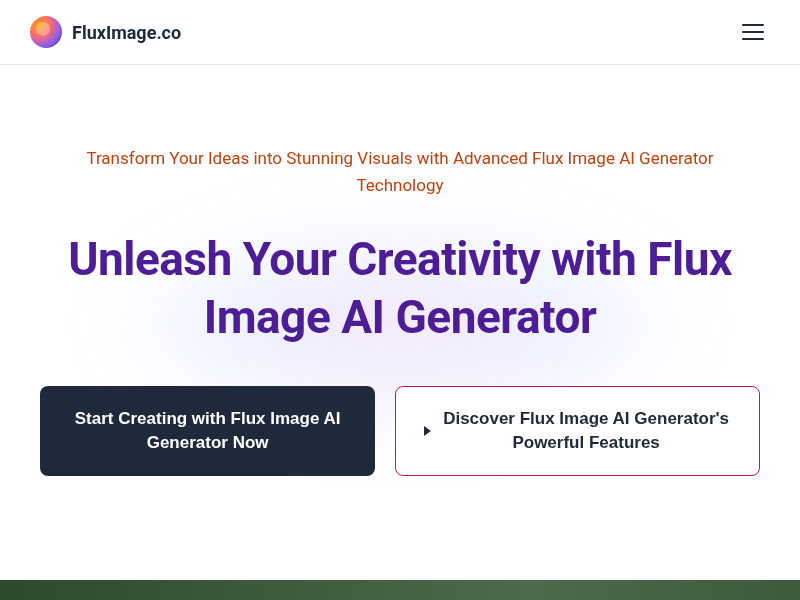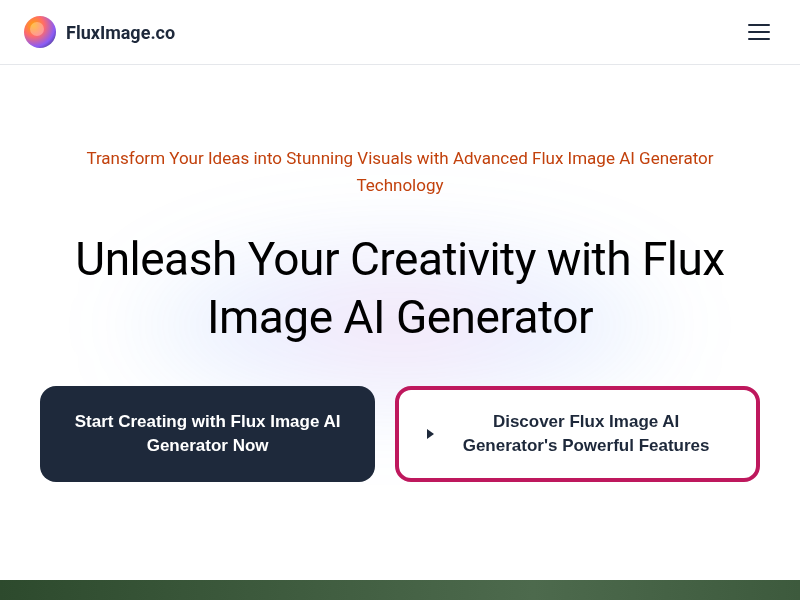--- a/index.html
+++ b/index.html
@@ -19,7 +19,7 @@
       display: flex;
       justify-content: space-between;
       align-items: center;
-      padding: 16px 24px;
+      padding: 16px 30px;
       border-bottom: 1px solid #e5e7eb;
       background: #ffffff;
     }

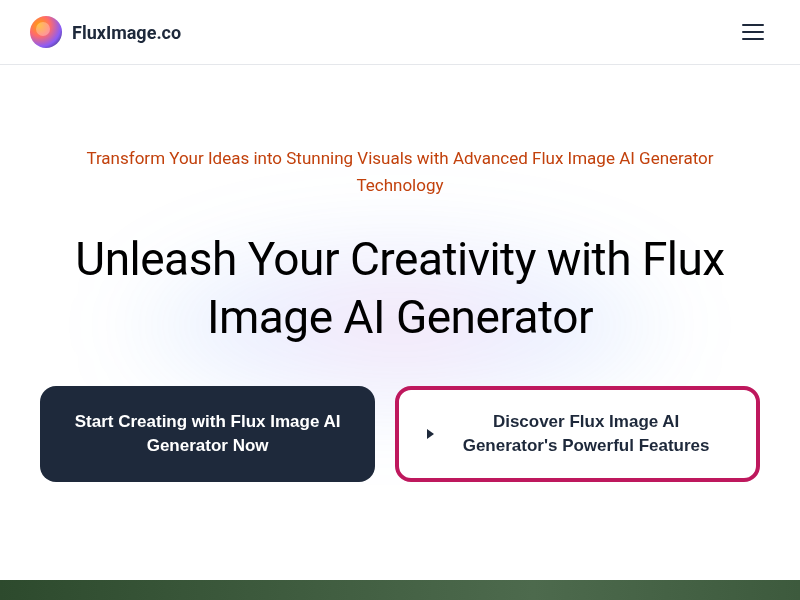--- a/index.html
+++ b/index.html
@@ -98,8 +98,8 @@
     }
     .main-heading {
       font-size: 46px;
-      font-weight: 400;
-      color: #000000;
+      font-weight: 700;
+      color: #4c1d95;
       line-height: 1.25;
       margin-bottom: 40px;
       position: relative;

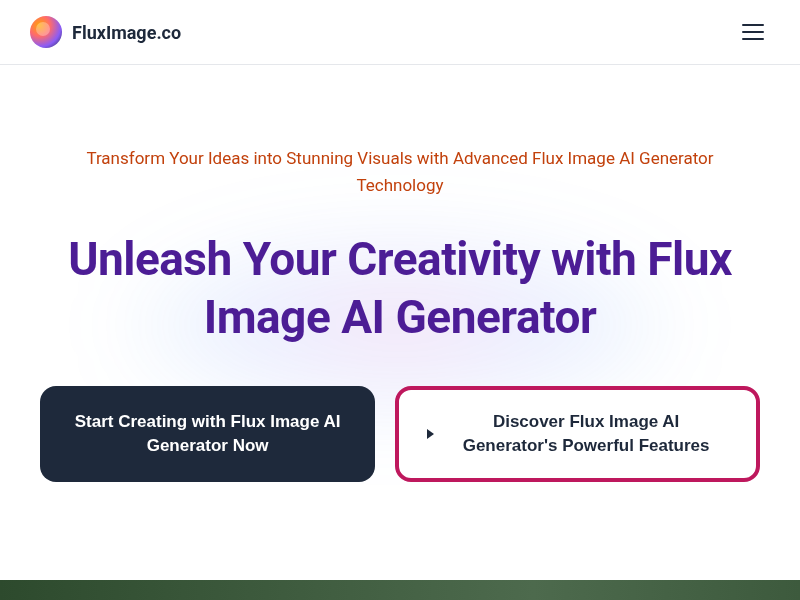--- a/index.html
+++ b/index.html
@@ -116,7 +116,7 @@
     }
     .btn {
       padding: 20px 28px;
-      border-radius: 16px;
+      border-radius: 8px;
       font-size: 17px;
       font-weight: 600;
       cursor: pointer;

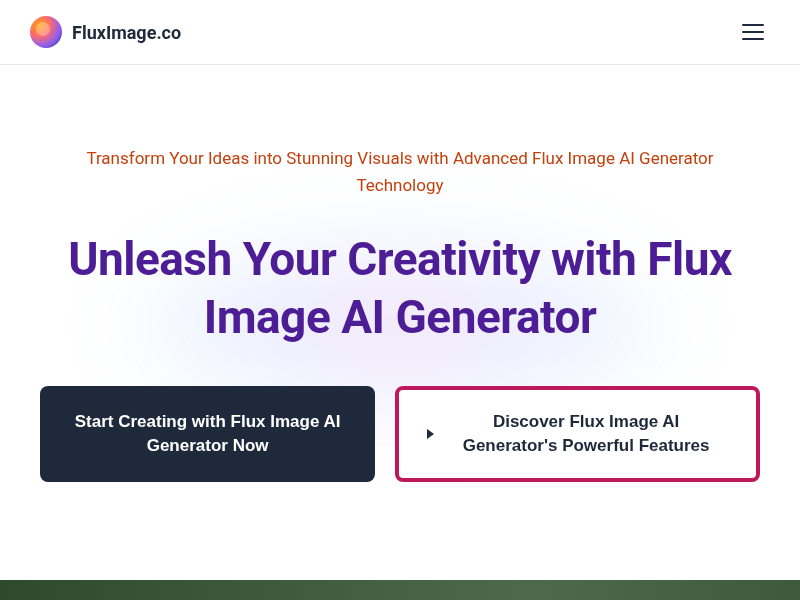--- a/index.html
+++ b/index.html
@@ -136,7 +136,7 @@
     .btn-secondary {
       background: #ffffff;
       color: #1e293b;
-      border: 4px solid #be185d;
+      border: 1px solid #be185d;
       width: 370px;
     }
     .play-icon {

